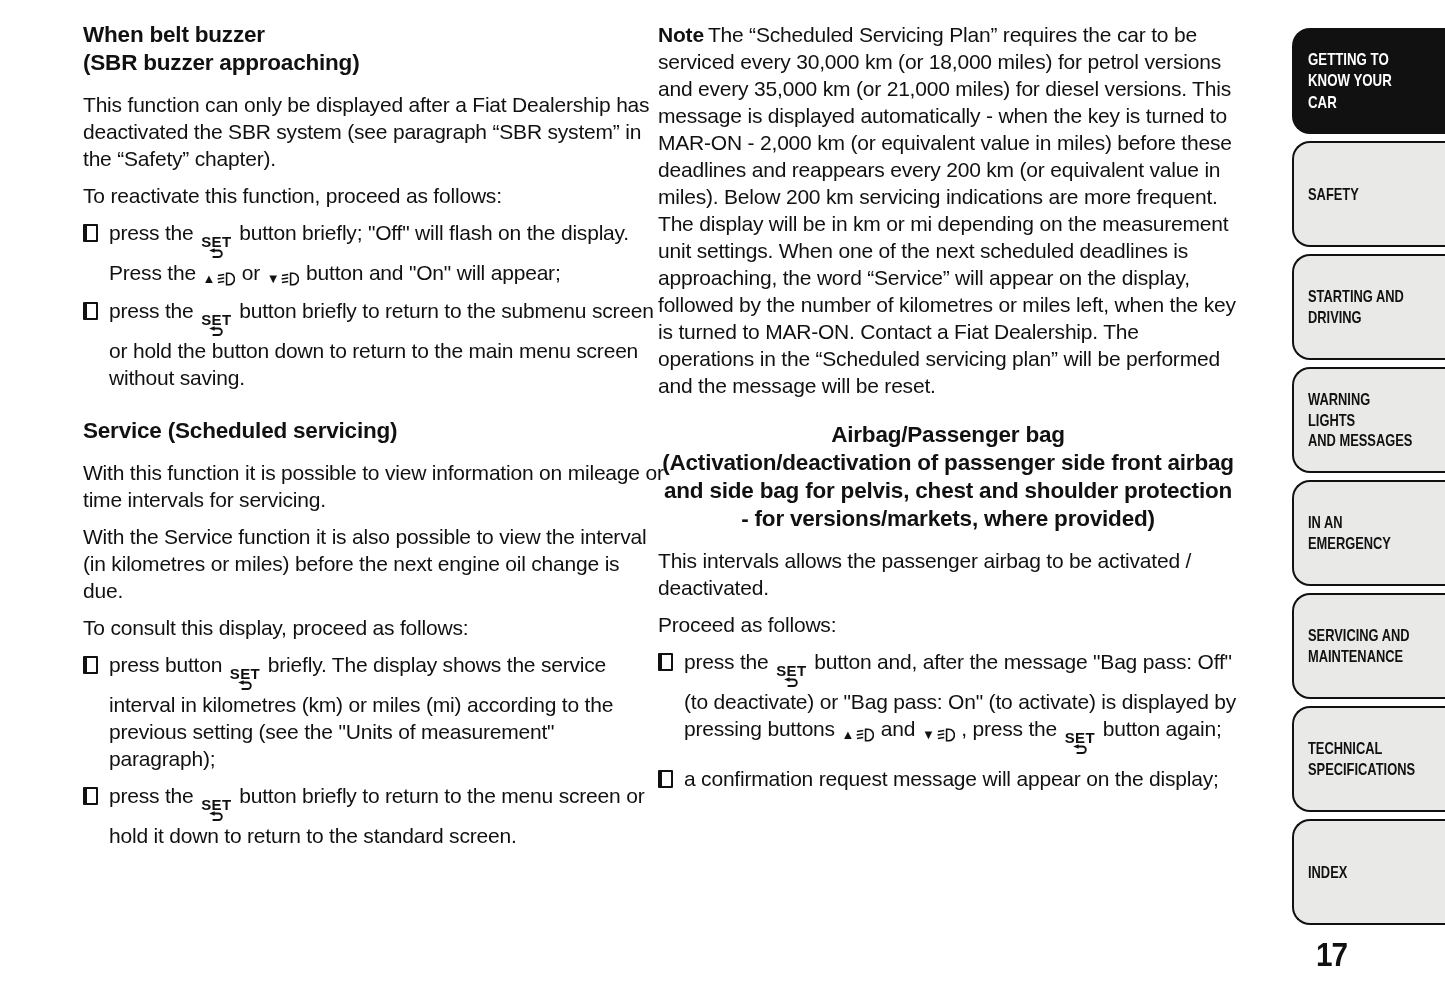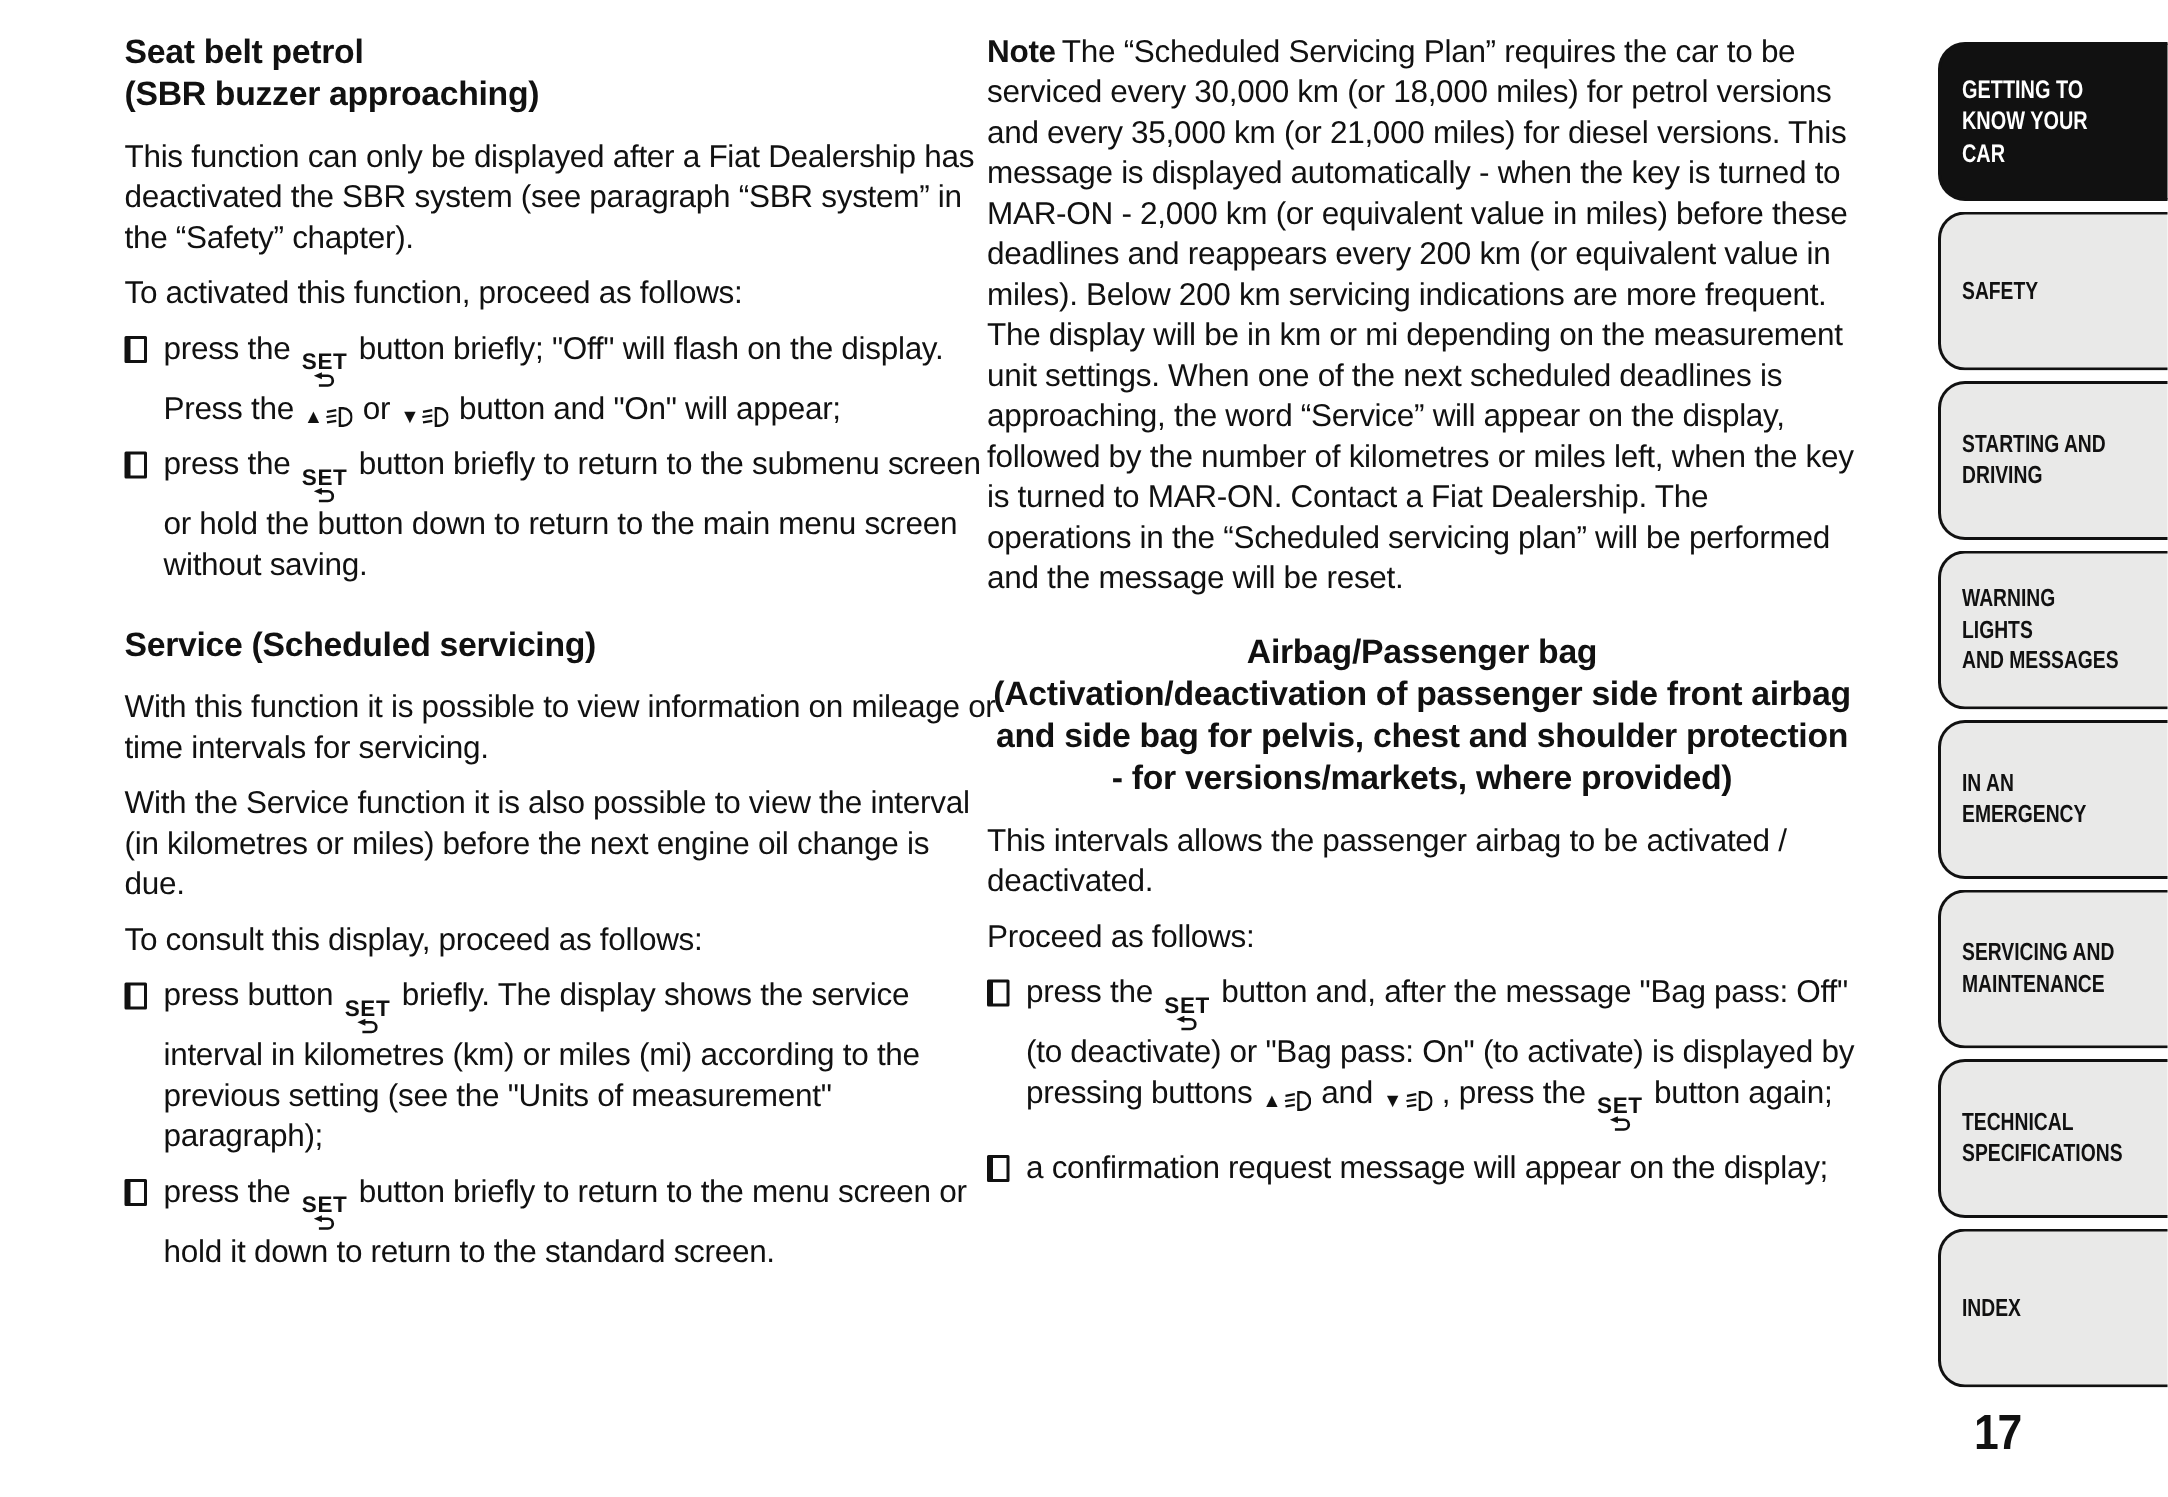--- a/index.html
+++ b/index.html
@@ -67,7 +67,7 @@
 
 <div class="col col-left">
   <h3 class="sec-title">
-    <span class="tline">Seat belt petrol</span>
+    <span class="tline">When belt buzzer</span>
     <span class="tline">(SBR buzzer approaching)</span>
   </h3>
   <p>This function can only be displayed after a Fiat Dealership has deactivated the SBR system (see paragraph “SBR system” in the “Safety” chapter).</p>

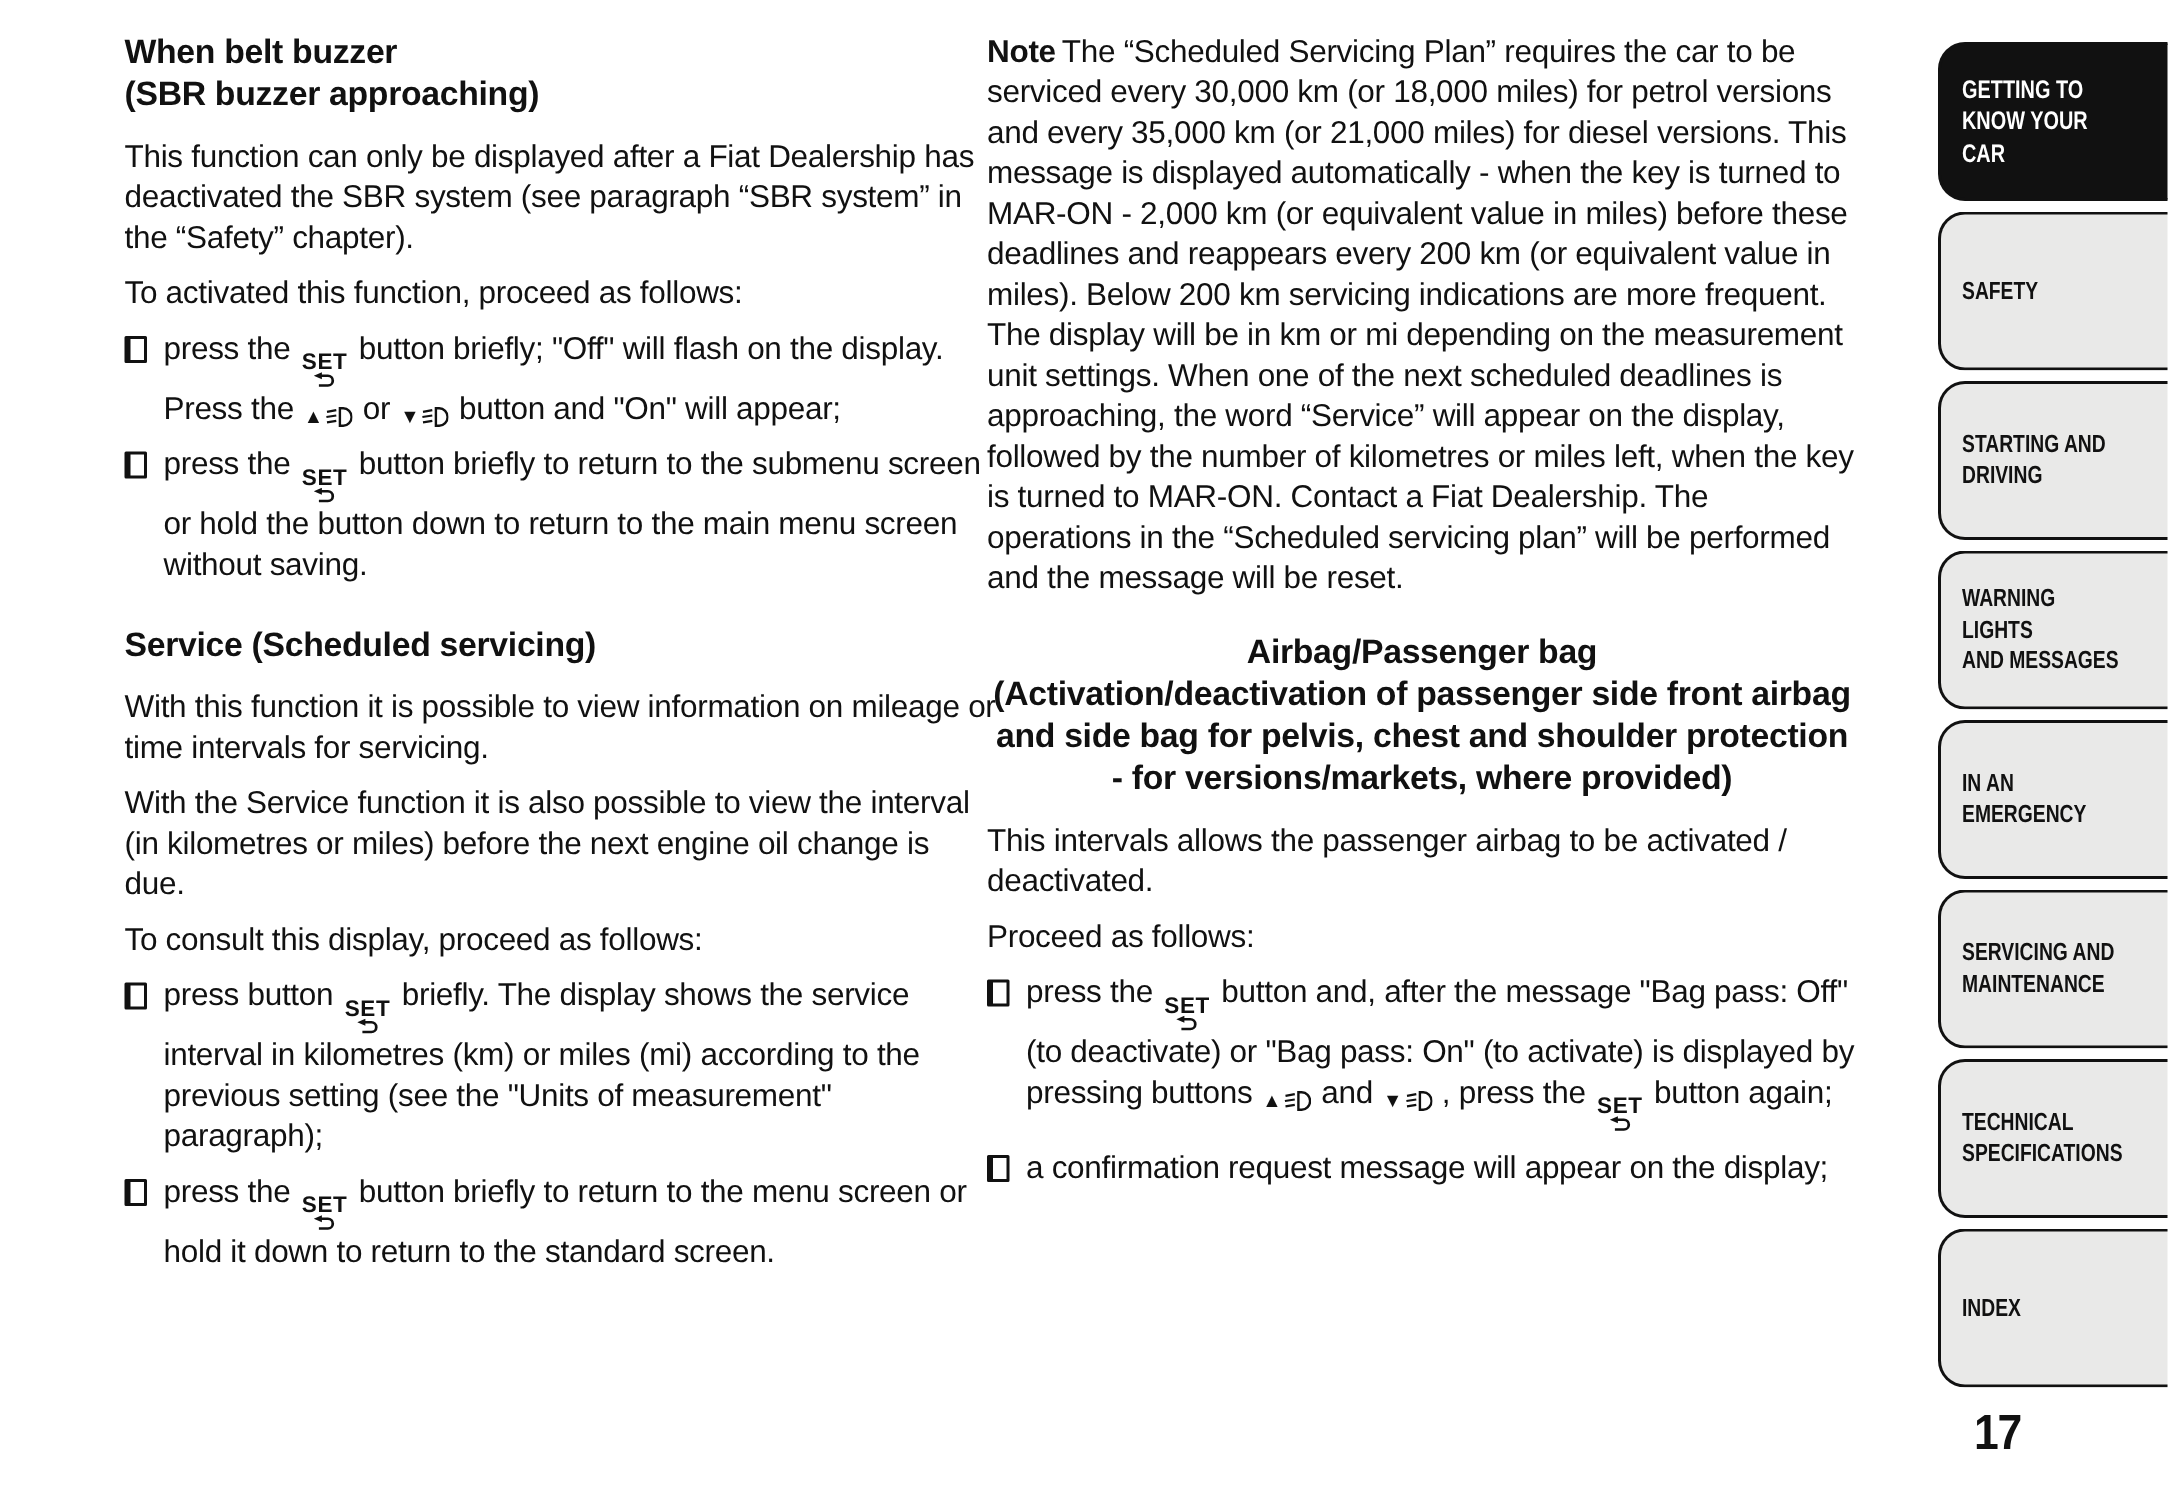--- a/index.html
+++ b/index.html
@@ -71,7 +71,7 @@
     <span class="tline">(SBR buzzer approaching)</span>
   </h3>
   <p>This function can only be displayed after a Fiat Dealership has deactivated the SBR system (see paragraph “SBR system” in the “Safety” chapter).</p>
-  <p>To activated this function, proceed as follows:</p>
+  <p>To reactivate this function, proceed as follows:</p>
   <ul class="bullets">
     <li><span class="bullet-box"></span><span>press the <span class="ic-set">
             <span class="ic-set-txt">SET</span>

